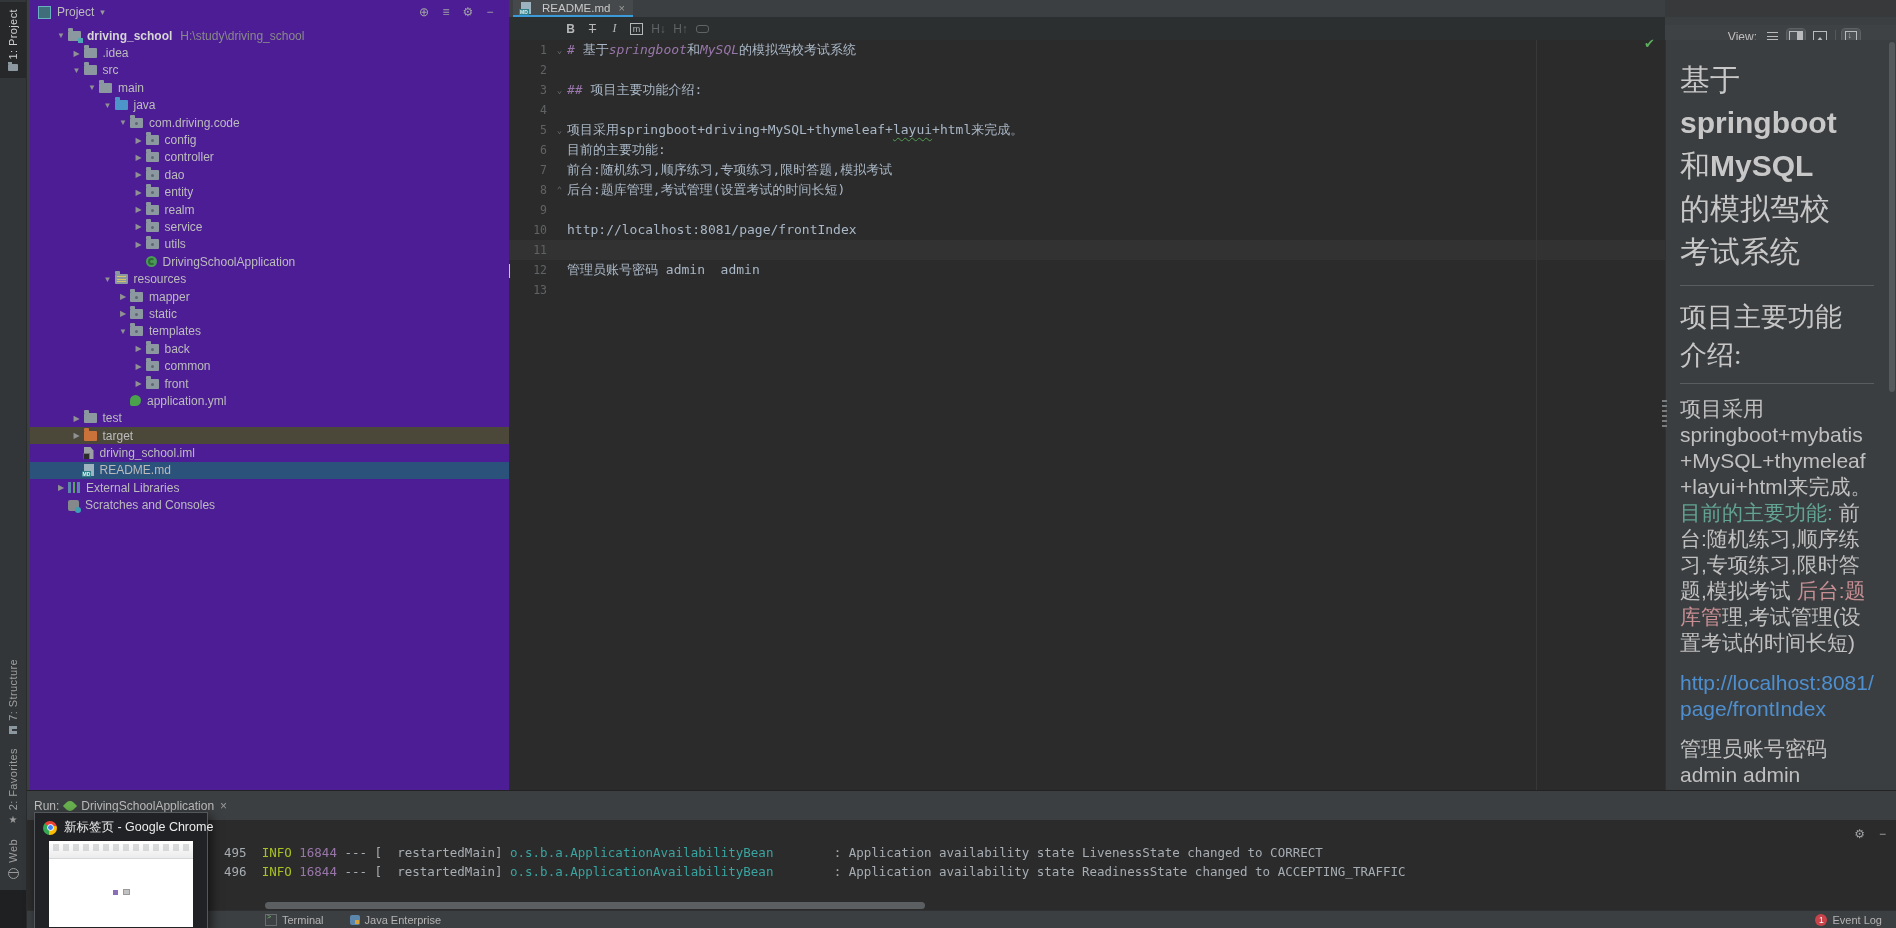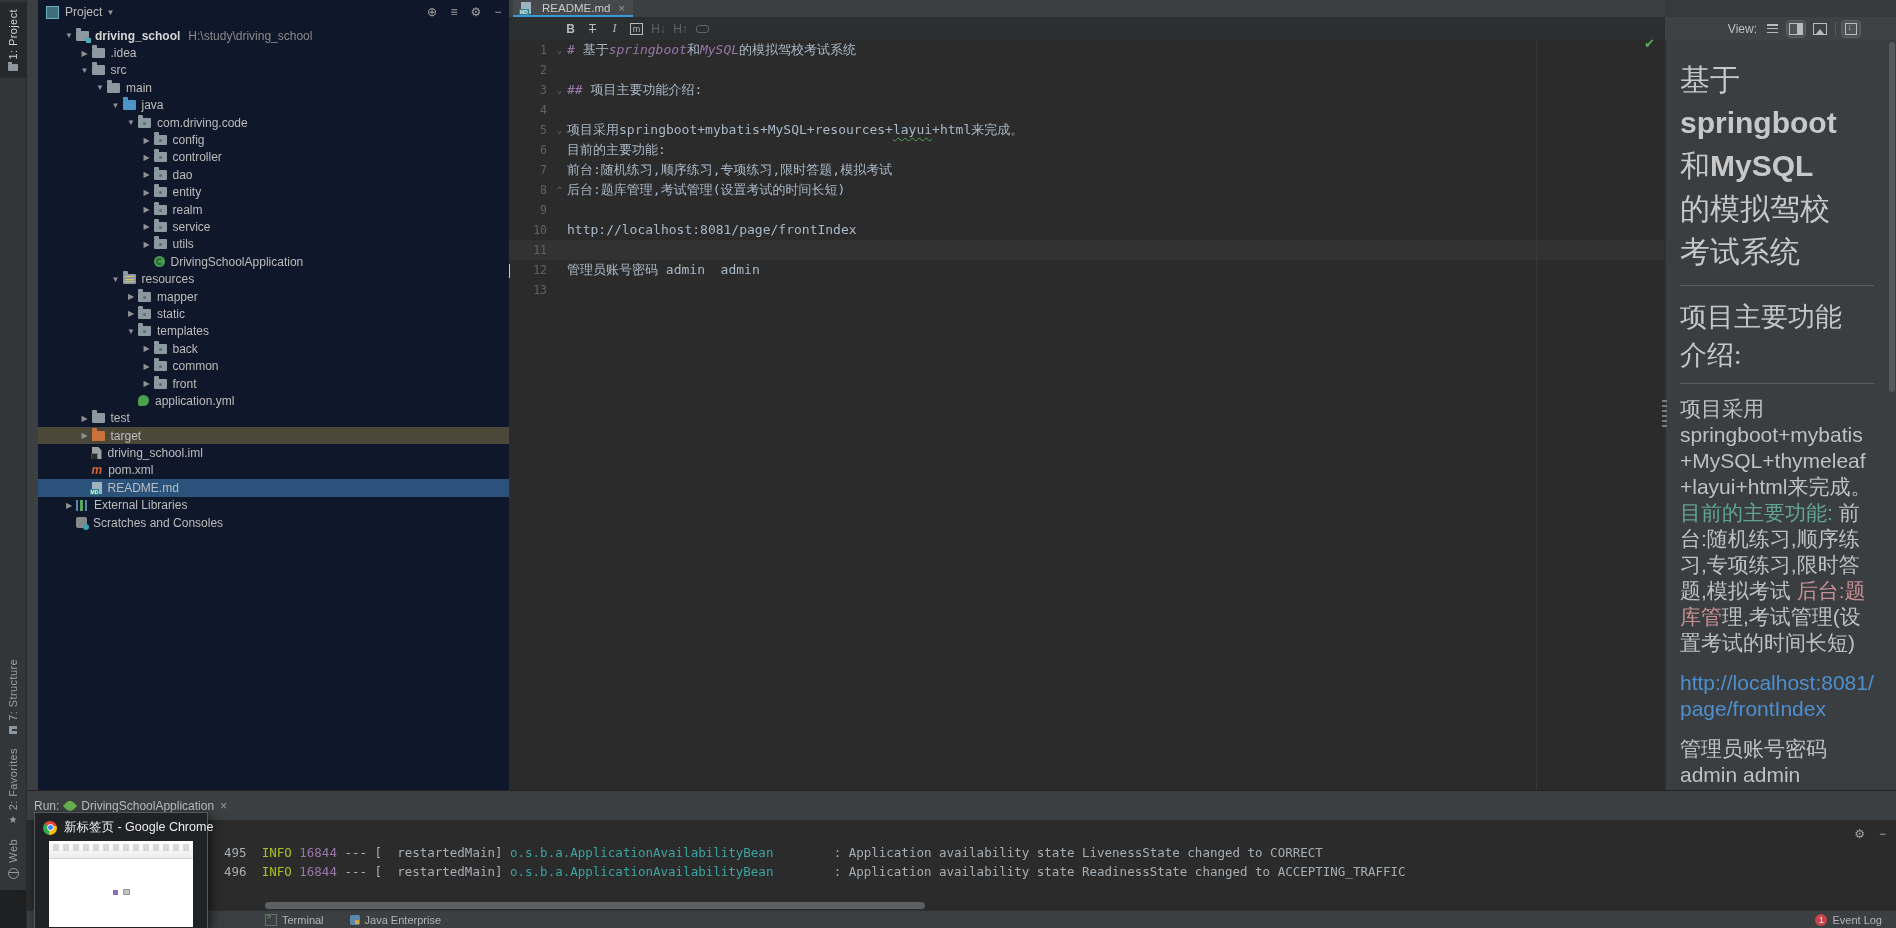--- a/index.html
+++ b/index.html
@@ -19,7 +19,7 @@
   .mini-globe{width:9px;height:9px;border:1px solid #9a9a9a;border-radius:50%;position:relative;}
   .mini-globe:after{content:"";position:absolute;left:0;right:0;top:3px;height:1px;background:#9a9a9a;}
   
-  .project{position:absolute;left:38px;top:0;width:481px;bottom:138px;background:#0f172a;overflow:hidden;border-right:1px solid #2a2c2e;}
+  .project{position:absolute;left:30px;top:0;width:481px;bottom:138px;background:#4c1d95;overflow:hidden;border-right:1px solid #2a2c2e;}
   .phead{height:24px;display:flex;align-items:center;gap:6px;padding:0 10px 0 8px;font-size:12px;color:#bcbcbc;}
   .phicon{width:11px;height:11px;background:#3f6d79;border:1px solid #69b0c0;}
   .pcaret{font-size:9px;color:#9a9a9a;}

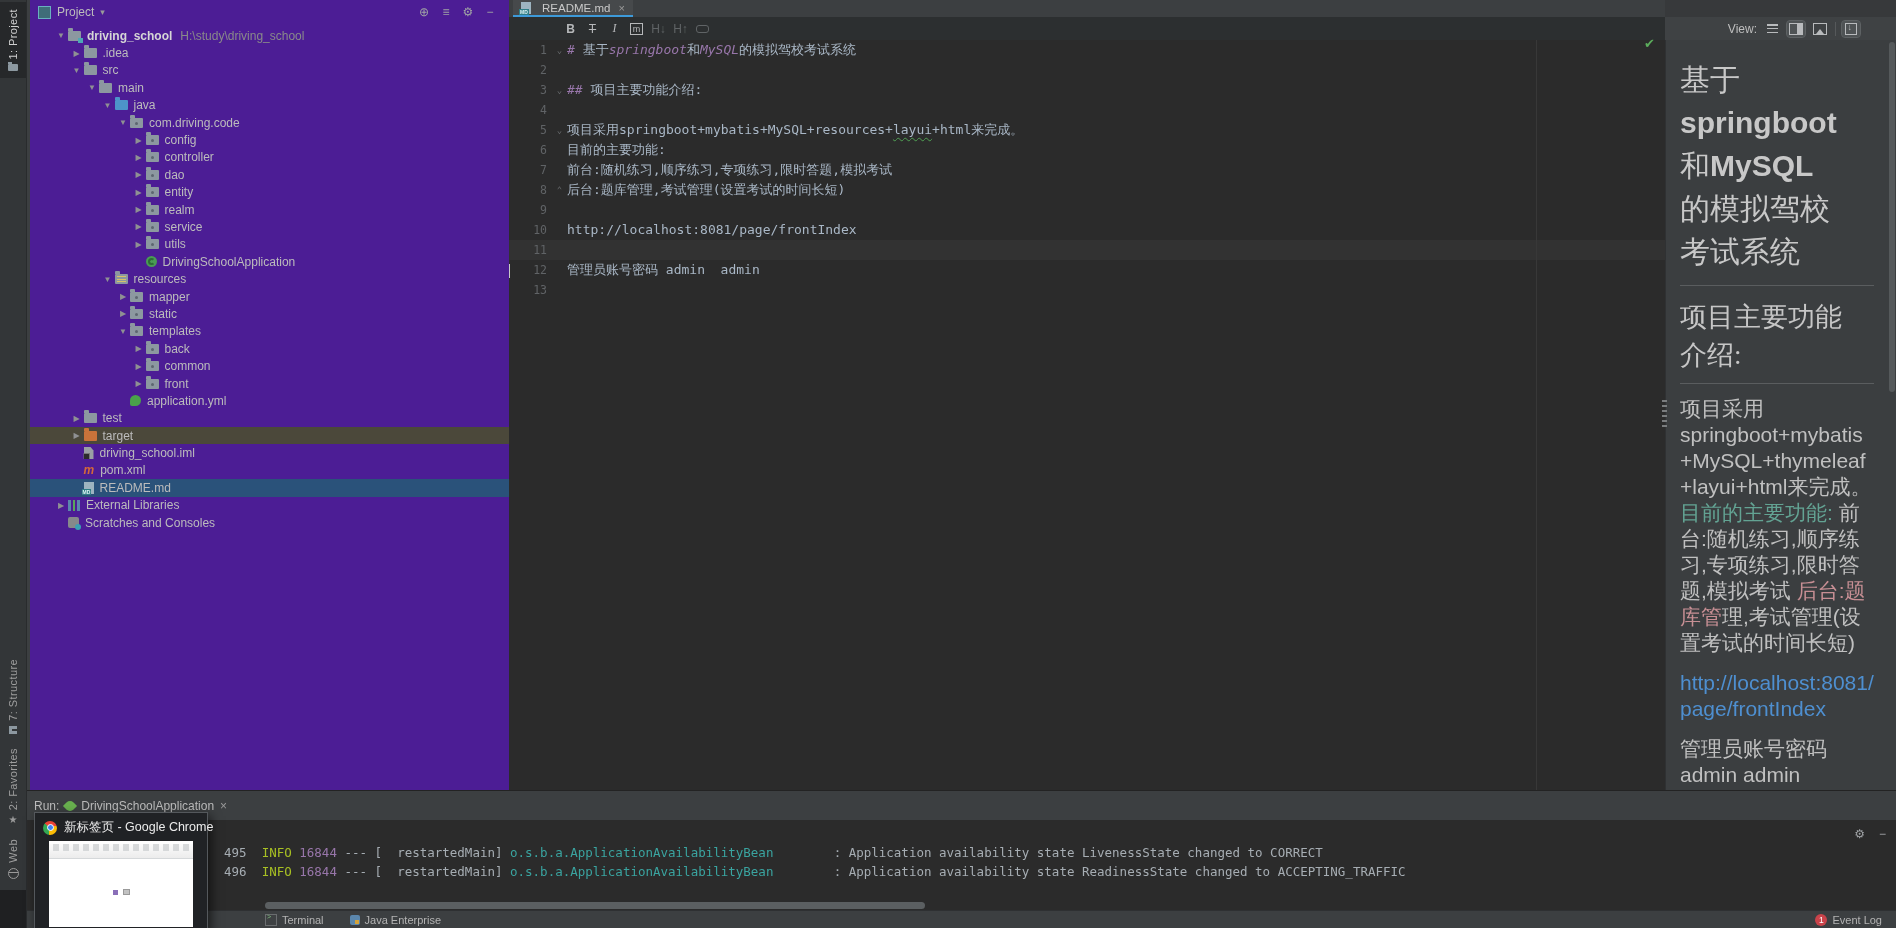--- a/index.html
+++ b/index.html
@@ -81,7 +81,7 @@
   .echeck{position:absolute;right:10px;top:36px;color:#5cad5c;font-size:13px;}
   
   .phdr-top{position:absolute;left:1665px;right:0;top:0;height:17px;background:#37393b;}
-  .phdr{position:absolute;left:1665px;right:0;top:17px;height:23px;background:#3f4244;display:flex;align-items:center;justify-content:flex-end;gap:6px;padding-right:36px;font-size:12px;color:#bfbfbf;}
+  .phdr{position:absolute;left:1665px;right:0;top:25px;height:23px;background:#3f4244;display:flex;align-items:center;justify-content:flex-end;gap:6px;padding-right:36px;font-size:12px;color:#bfbfbf;}
   .vi{width:18px;height:16px;display:flex;align-items:center;justify-content:center;}
   .vi.pressed{background:#4f5355;border-radius:3px;outline:1px solid #5e6264;}
   .i-rows{width:11px;height:9px;background:repeating-linear-gradient(#b9bbbd 0 1.5px,transparent 1.5px 3.75px);}

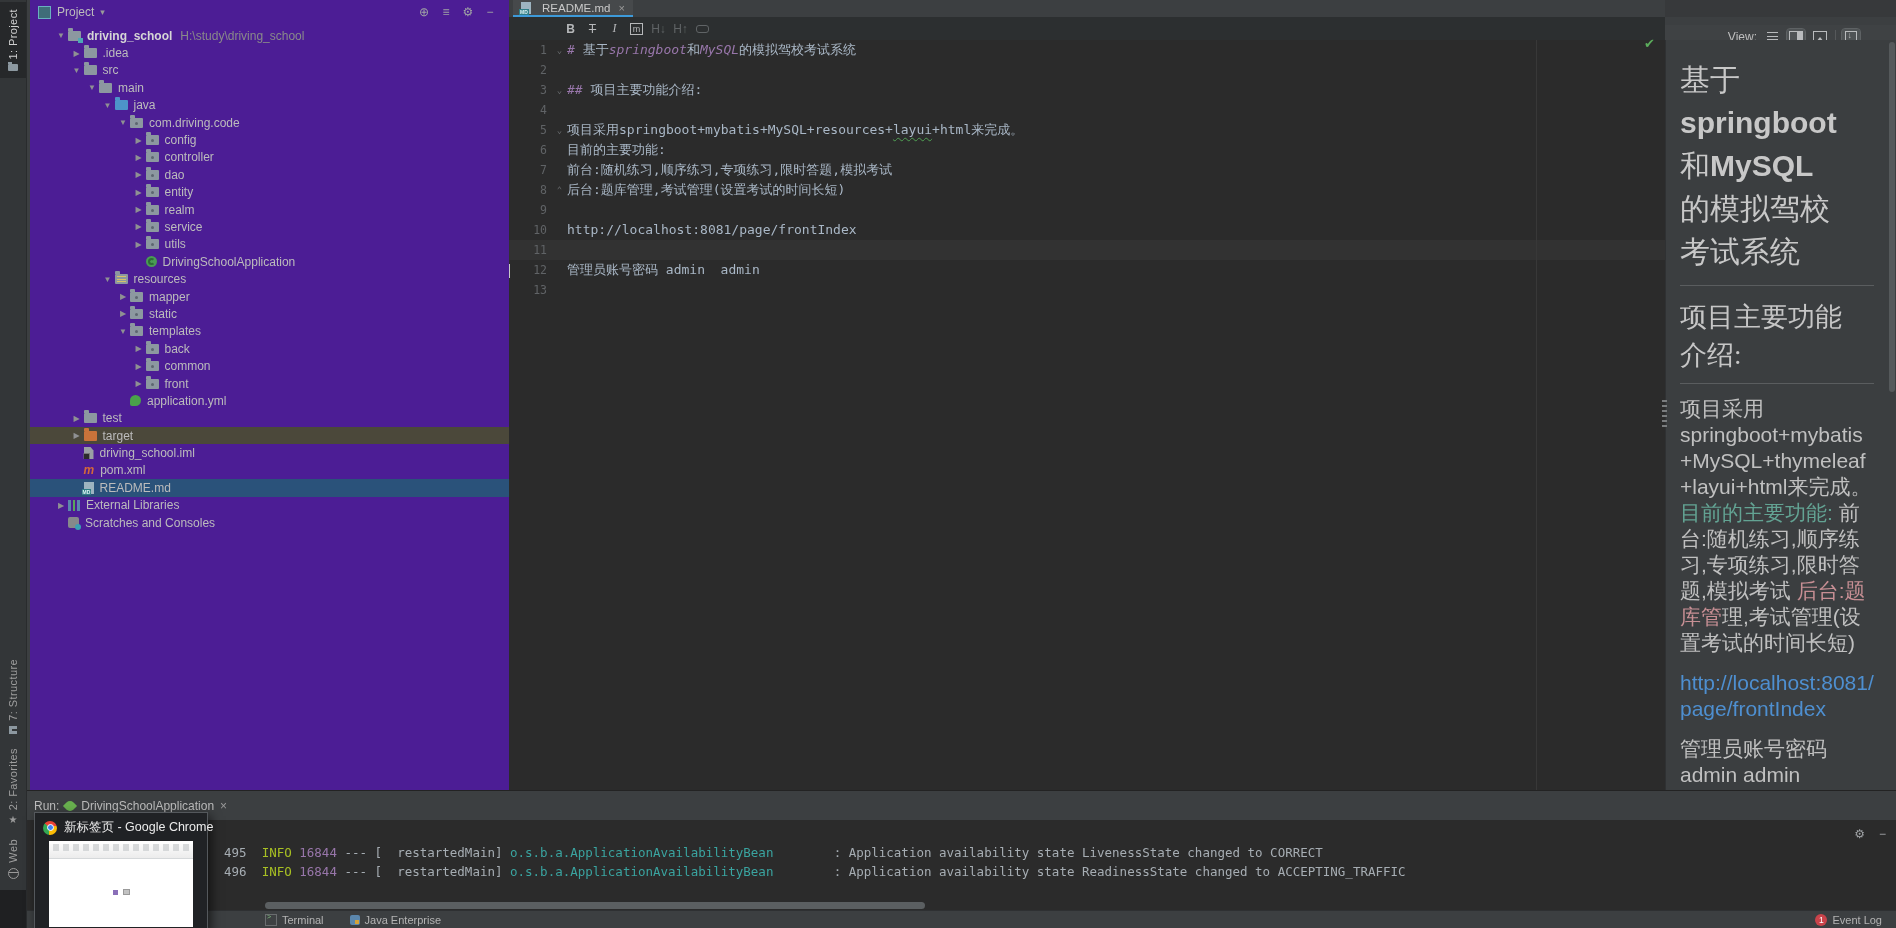--- a/index.html
+++ b/index.html
@@ -413,7 +413,7 @@
       <div class="eline">
      <span class="lnum">5</span>
      <span class="fold">⌄</span>
-     <span class="ltext"><span class="s-p">项目采用springboot+mybatis+MySQL+resources+</span><span class="s-typo">layui</span><span class="s-p">+html来完成。</span></span>
+     <span class="ltext"><span class="s-p">项目采用springboot+driving+MySQL+thymeleaf+</span><span class="s-typo">layui</span><span class="s-p">+html来完成。</span></span>
    </div>
       <div class="eline">
      <span class="lnum">6</span>

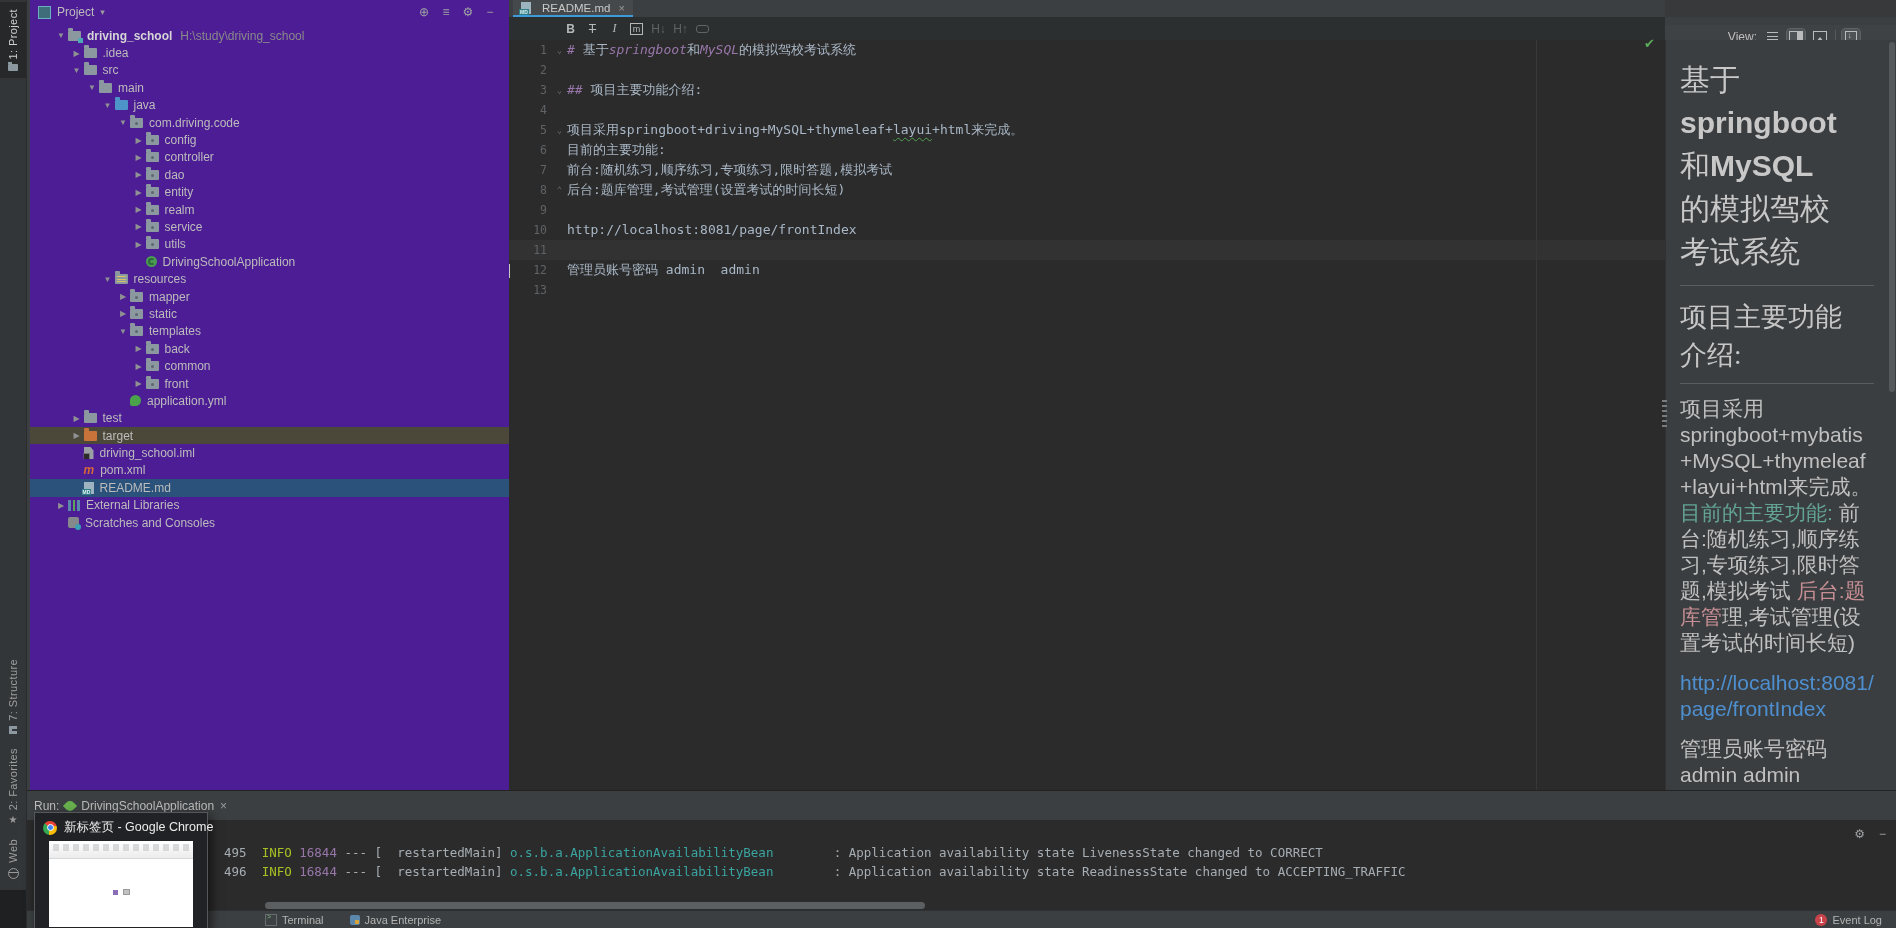--- a/index.html
+++ b/index.html
@@ -341,12 +341,6 @@
      <span class="tl">driving_school.iml</span>
 
    </div>
-      <div class="trow" style="padding-left:39.5px">
-     <span class="ar"></span>
-     <span class="ti ic-maven"></span>
-     <span class="tl">pom.xml</span>
-
-   </div>
       <div class="trow selected" style="padding-left:39.5px">
      <span class="ar"></span>
      <span class="ti ic-md"></span>

